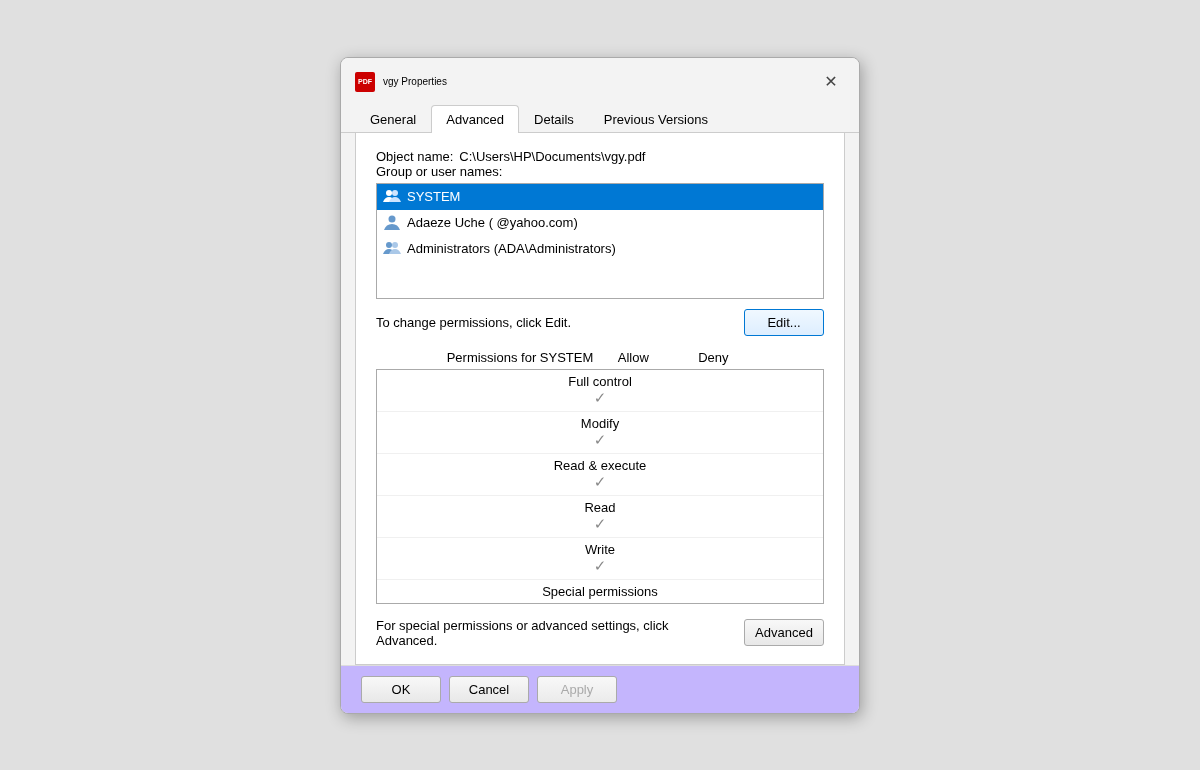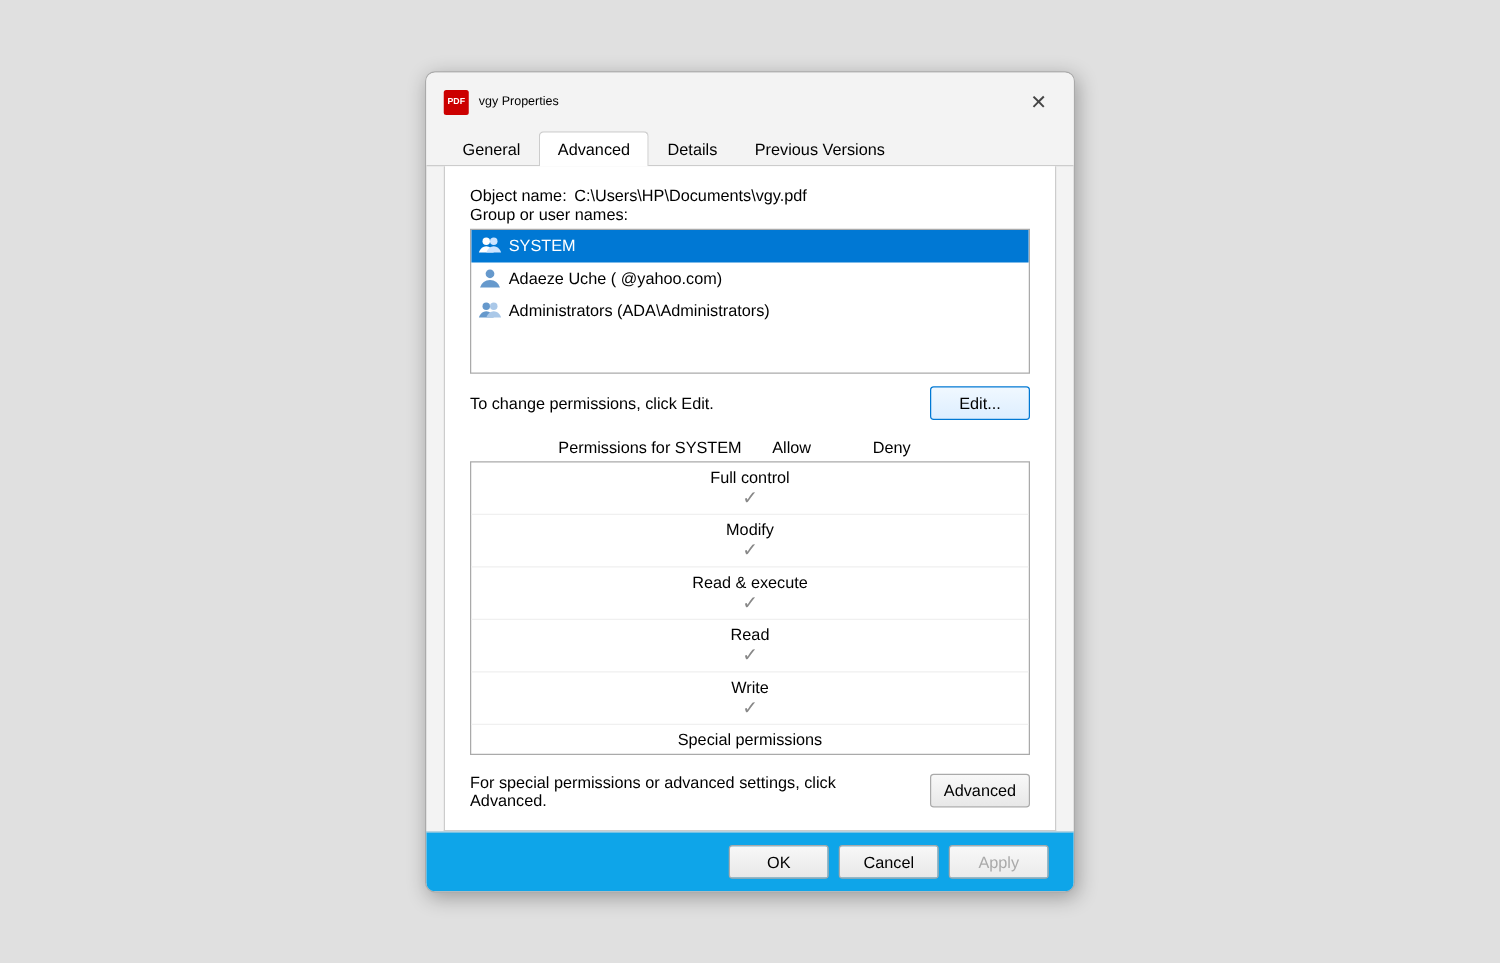--- a/index.html
+++ b/index.html
@@ -209,10 +209,9 @@
     .advanced-desc { font-size: 13px; color: #000; max-width: 300px; }
 
     .dialog-footer {
-      background: #0ea5e9;
+      background: #c4b5fd;
       padding: 10px 20px;
       display: flex;
-      justify-content: flex-end;
       gap: 8px;
       border-top: 1px solid #ddd;
     }

